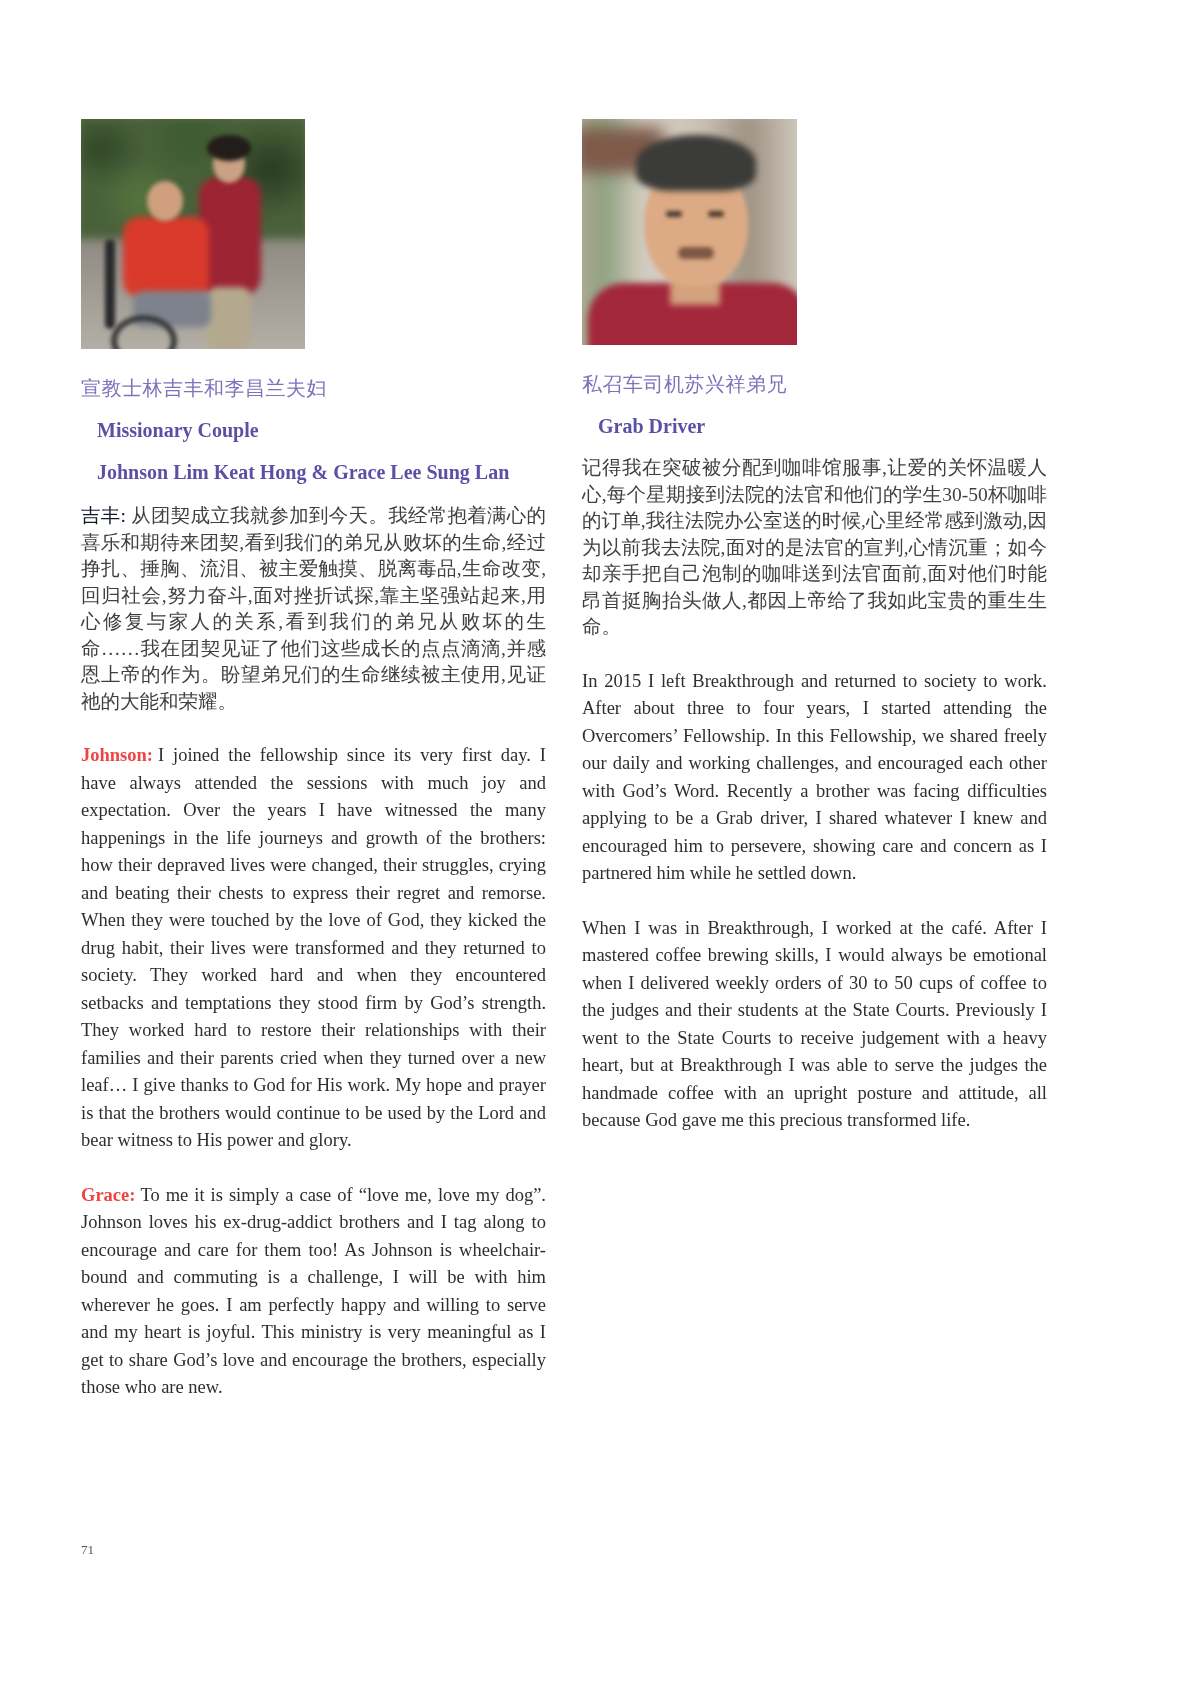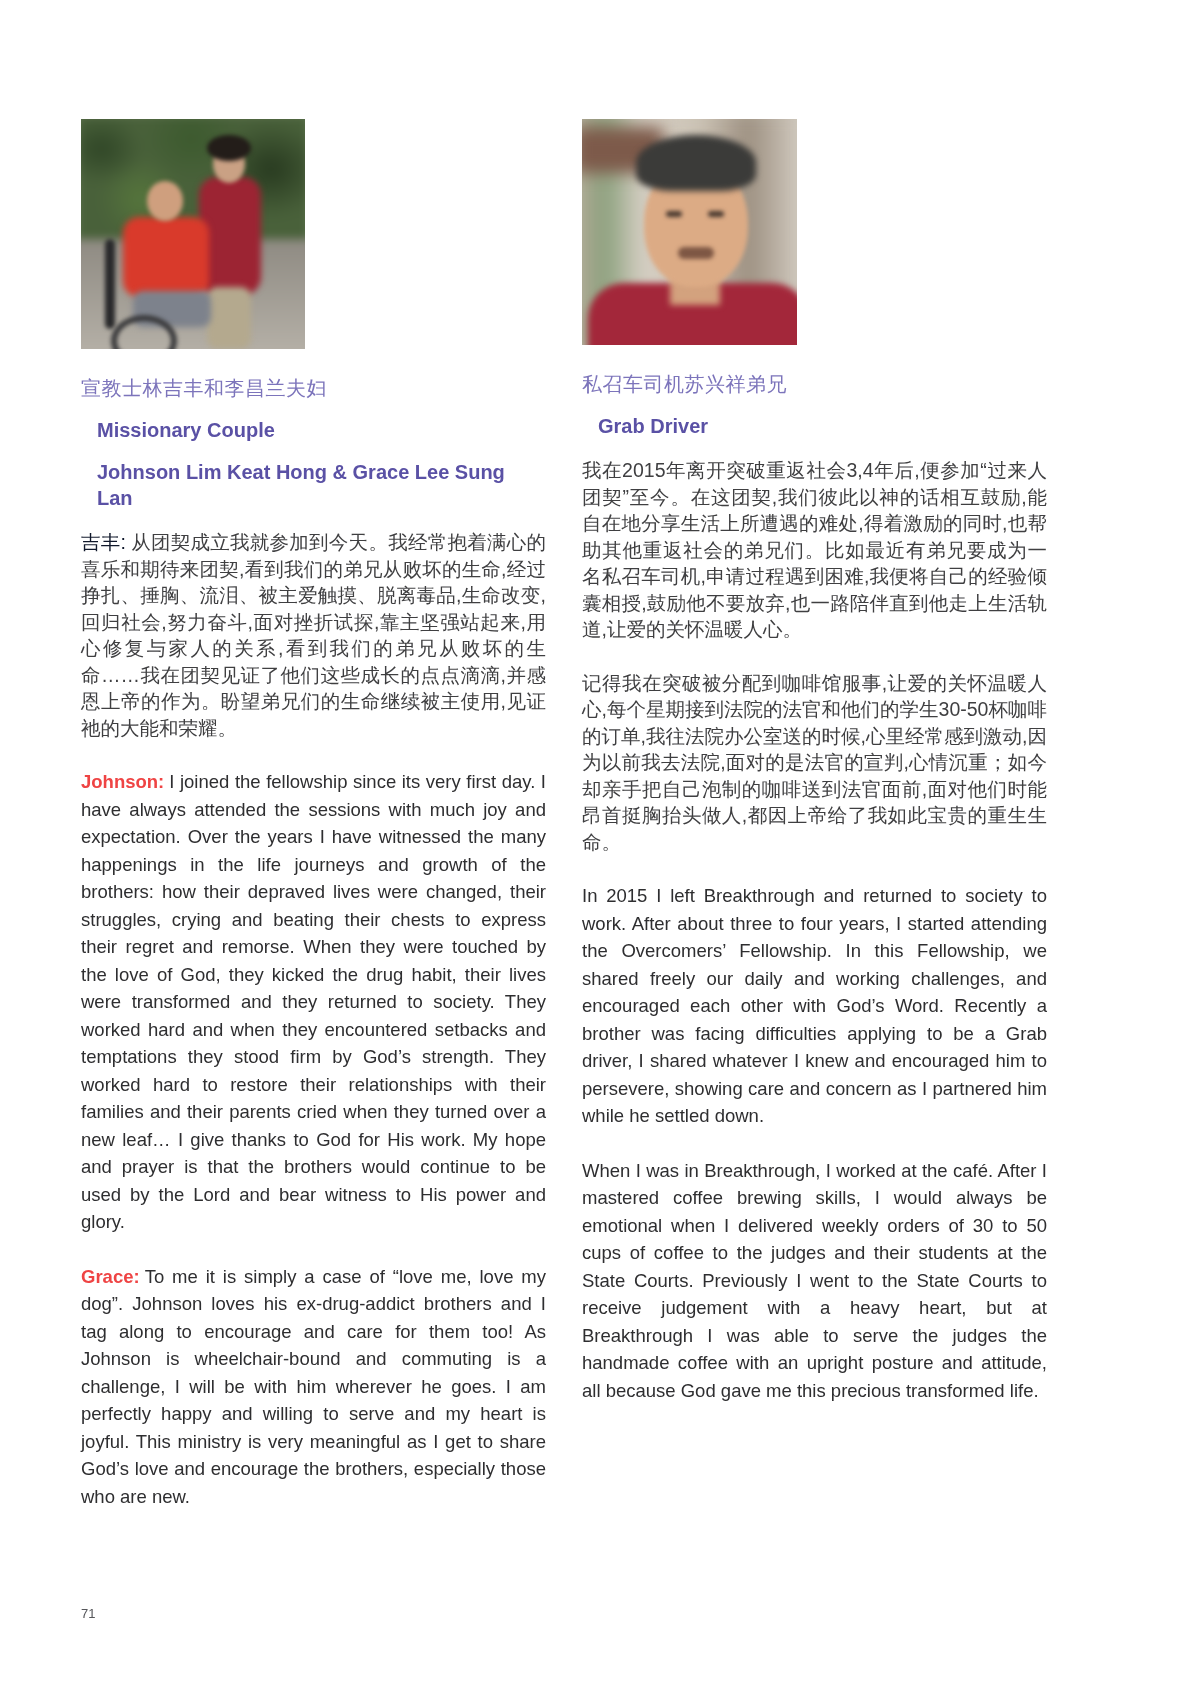--- a/index.html
+++ b/index.html
@@ -7,7 +7,7 @@
     position:relative;
     width:1190px;height:1683px;
     background:#ffffff;
-    font-family:Liberation Sans, sans-serif;
+    font-family:Liberation Serif, serif;
     overflow:hidden;
   }
   .col{position:absolute;top:119px;width:465px;}

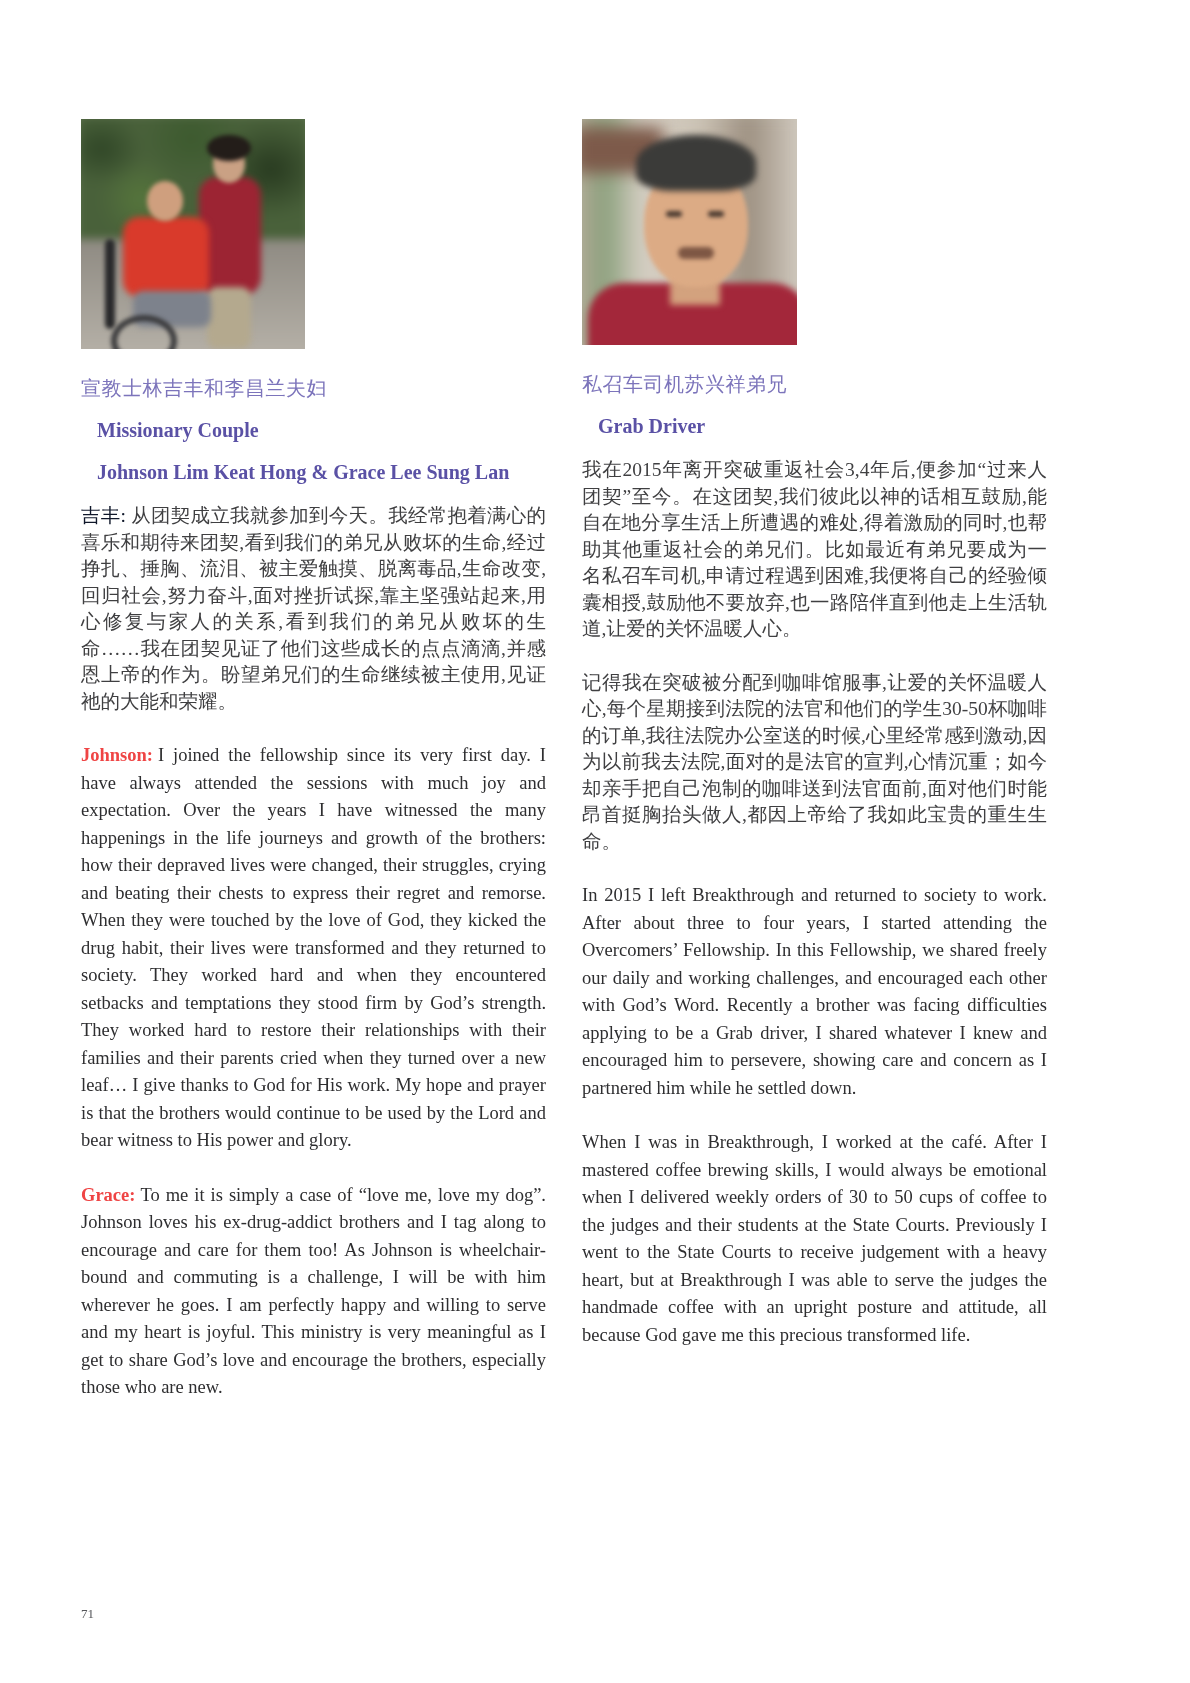--- a/index.html
+++ b/index.html
@@ -95,7 +95,6 @@
     </div>
 
     <div class="body-text">
-      <p class="zh first-para"><span>我在2015年离开突破重返社会3,4年后,便参加“过来人团契”至今。在这团契,我们彼此以神的话相互鼓励,能自在地分享生活上所遭遇的难处,得着激励的同时,也帮助其他重返社会的弟兄们。比如最近有弟兄要成为一名私召车司机,申请过程遇到困难,我便将自己的经验倾囊相授,鼓励他不要放弃,也一路陪伴直到他走上生活轨道,让爱的关怀温暖人心。</span></p>
       <p class="zh"><span>记得我在突破被分配到咖啡馆服事,让爱的关怀温暖人心,每个星期接到法院的法官和他们的学生30-50杯咖啡的订单,我往法院办公室送的时候,心里经常感到激动,因为以前我去法院,面对的是法官的宣判,心情沉重；如今却亲手把自己泡制的咖啡送到法官面前,面对他们时能昂首挺胸抬头做人,都因上帝给了我如此宝贵的重生生命。</span></p>
       <p class="en"><span>In 2015 I left Breakthrough and returned to society to work. After about three to four years, I started attending the Overcomers’ Fellowship. In this Fellowship, we shared freely our daily and working challenges, and encouraged each other with God’s Word. Recently a brother was facing difficulties applying to be a Grab driver, I shared whatever I knew and encouraged him to persevere, showing care and concern as I partnered him while he settled down.</span></p>
       <p class="en"><span>When I was in Breakthrough, I worked at the café. After I mastered coffee brewing skills, I would always be emotional when I delivered weekly orders of 30 to 50 cups of coffee to the judges and their students at the State Courts. Previously I went to the State Courts to receive judgement with a heavy heart, but at Breakthrough I was able to serve the judges the handmade coffee with an upright posture and attitude, all because God gave me this precious transformed life.</span></p>

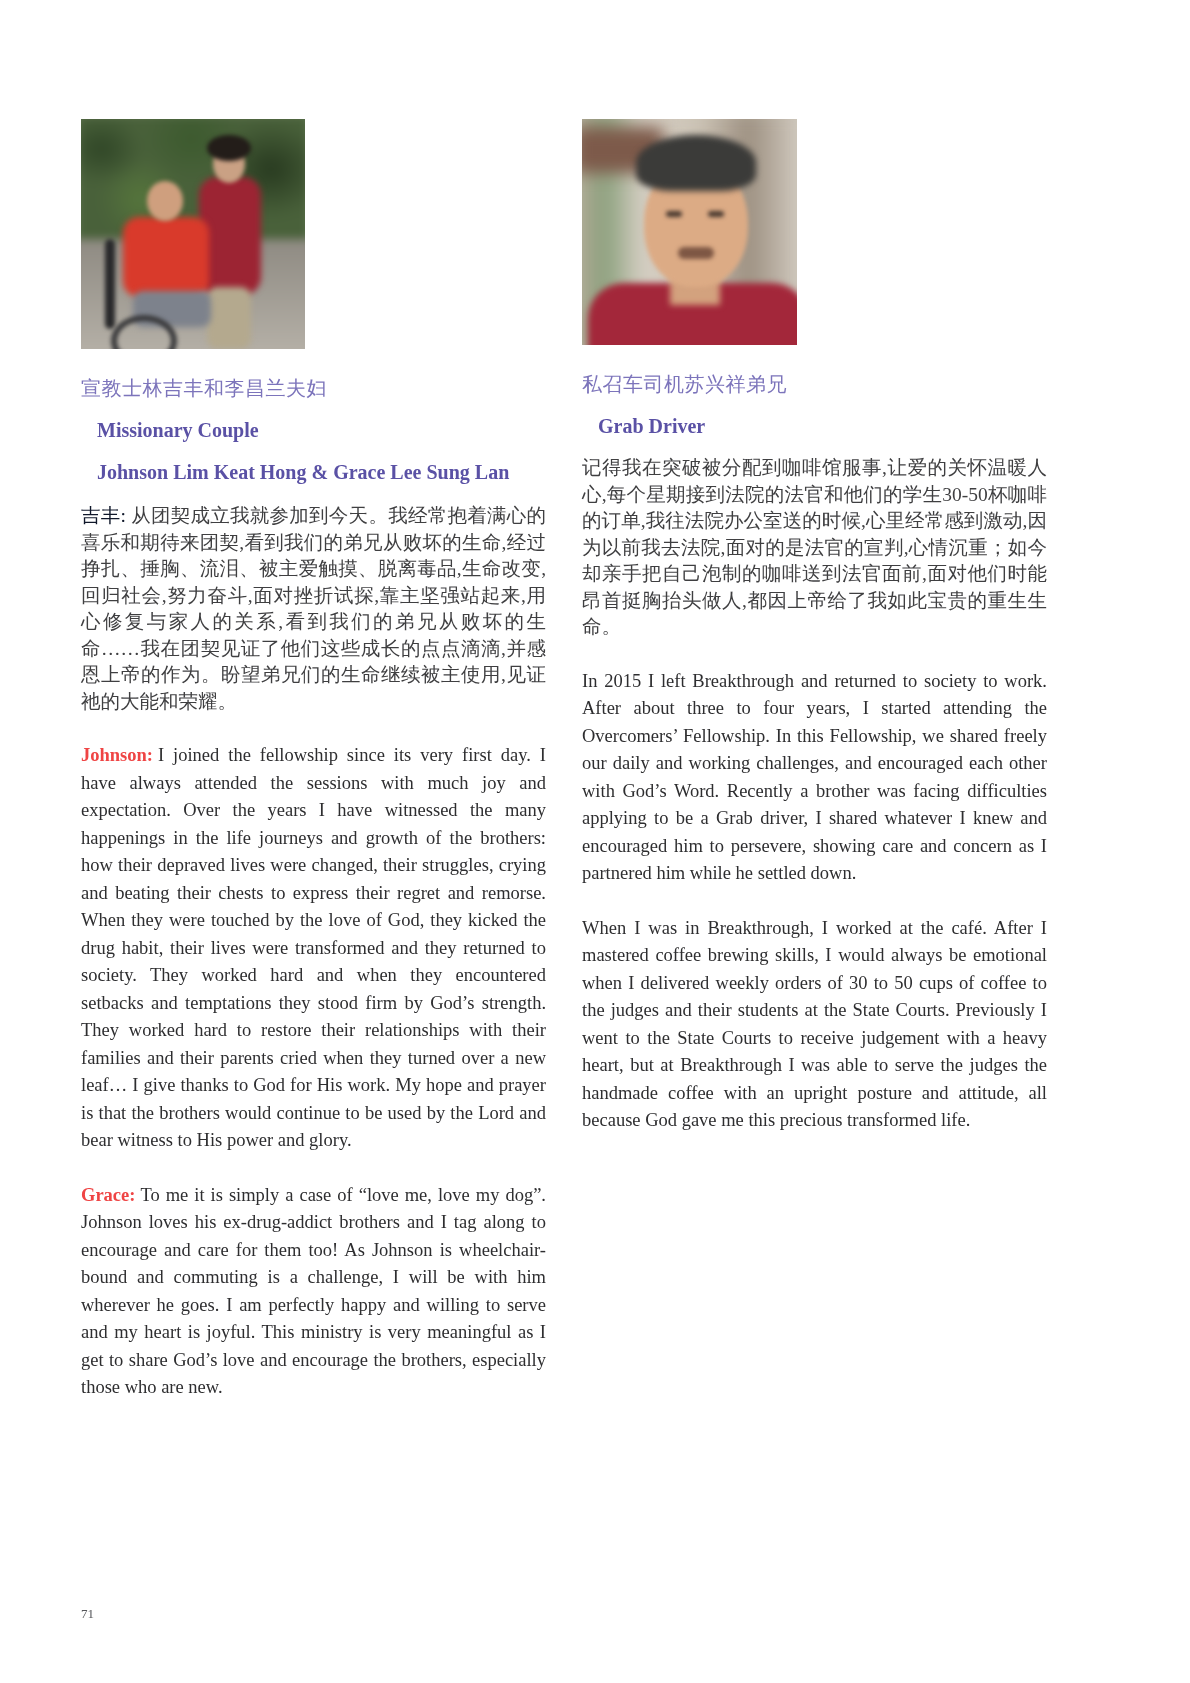--- a/index.html
+++ b/index.html
@@ -37,7 +37,7 @@
   .speaker-en{color:#ef4444;font-weight:bold;padding-right:5px;}
 
   .page-number{
-    position:absolute;left:81px;top:1606px;
+    position:absolute;left:81px;top:1542px;
     font-size:13px;color:#55565a;
   }
 </style>

